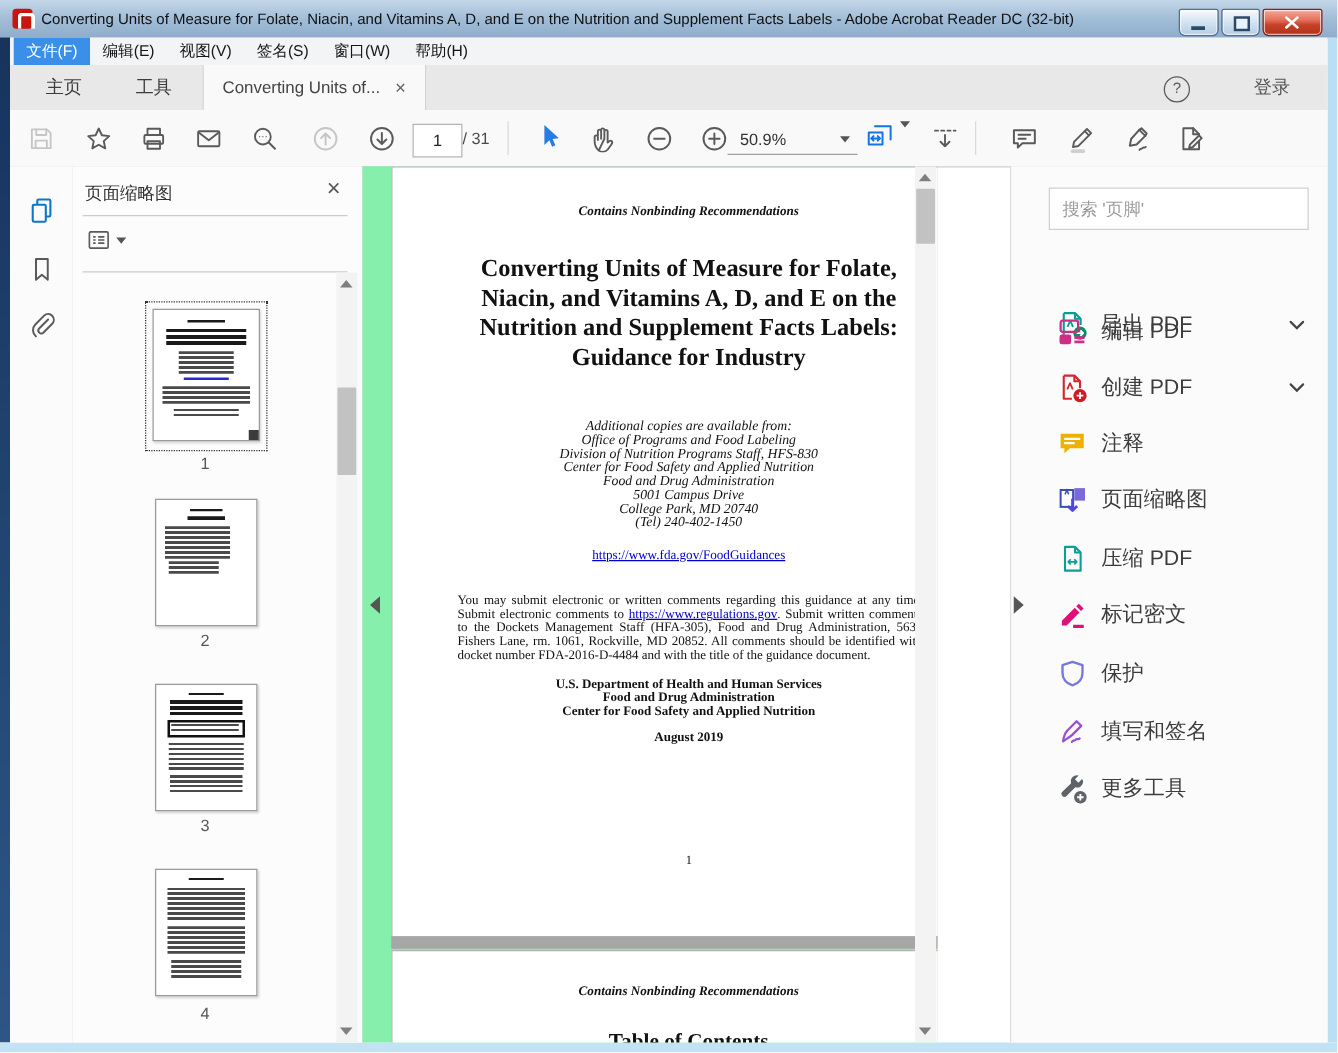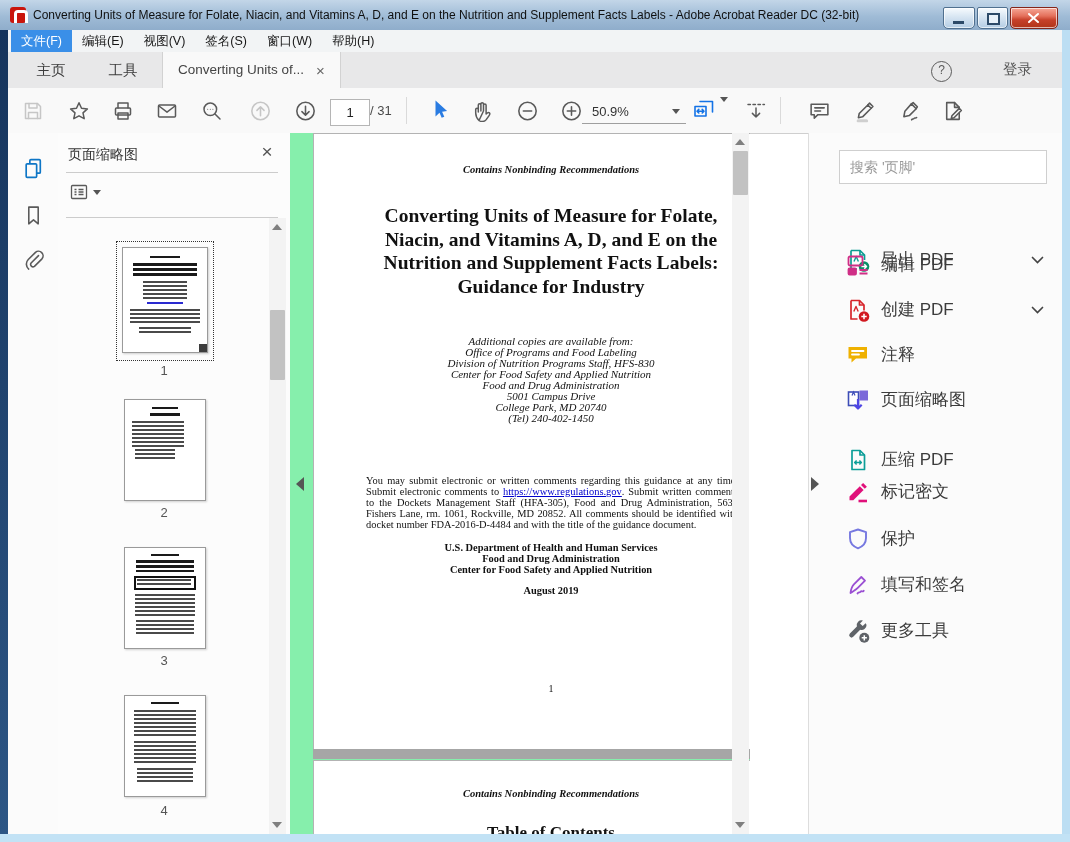--- a/index.html
+++ b/index.html
@@ -359,6 +359,9 @@
       <div>College Park, MD  20740</div>
       <div>(Tel) 240-402-1450</div>
     </div>
+    <div class="abs c" style="left:0;right:0;top:300px;">
+      <span class="doc-link">https://www.fda.gov/FoodGuidances</span>
+    </div>
     <div class="abs doc-par" style="left:52px;width:372px;top:341px;"><span>You may submit electronic or written comments regarding this guidance at any time. Submit electronic comments to </span><span class="doc-link">https://www.regulations.gov</span><span>. Submit written comments to the Dockets Management Staff (HFA-305), Food and Drug Administration, 5630 Fishers Lane, rm. 1061, Rockville, MD 20852. All comments should be identified with docket number FDA-2016-D-4484 and with the title of the guidance document.</span></div>
     <div class="abs c doc-org" style="left:0;right:0;top:408px;">
       <div>U.S. Department of Health and Human Services</div>

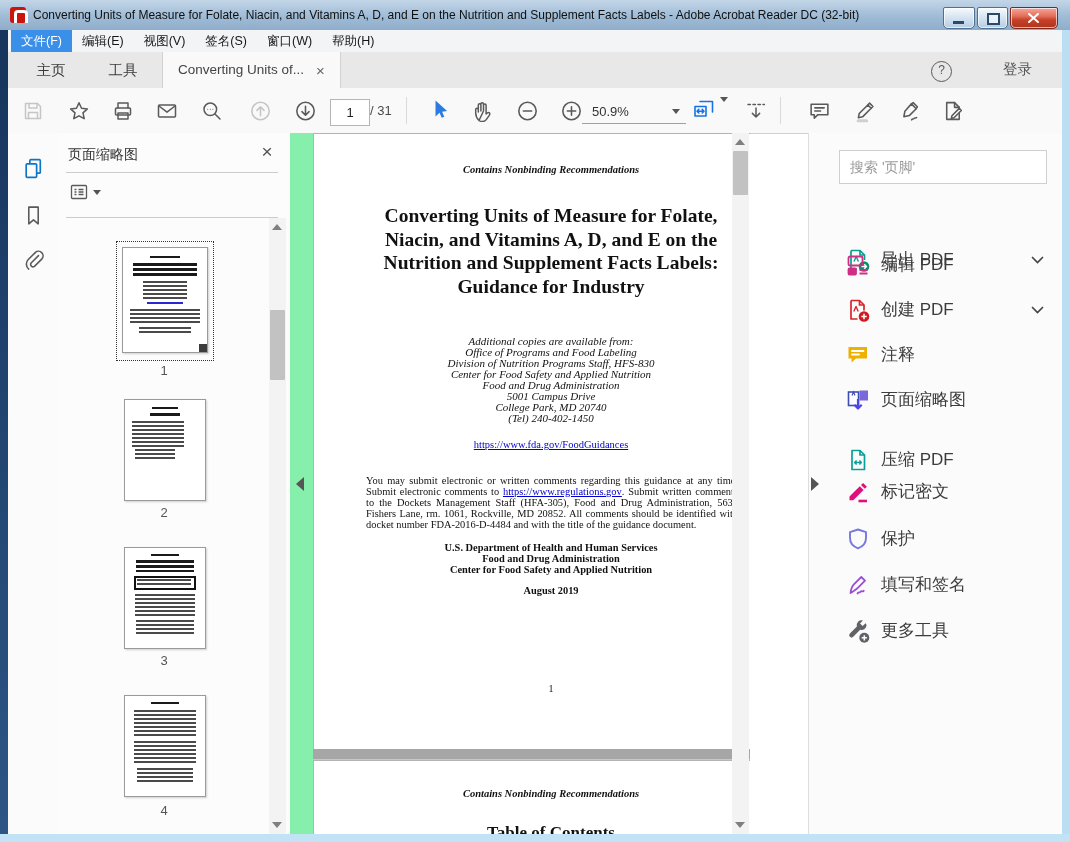--- a/index.html
+++ b/index.html
@@ -449,7 +449,7 @@
     <span class="tool-label">页面缩略图</span>
   </div>
 
-  <div class="tool-row" style="top:310px;">
+  <div class="tool-row" style="top:297px;">
     <svg class="tool-ic" width="26" height="26" viewBox="0 0 26 26" fill="none" stroke="#0c9e98" stroke-width="1.7" stroke-linejoin="round">
       <path d="M7 3.5h8l4.5 4.5v14.5H7z"></path>
         <path d="M15 3.5V8h4.5"></path>

